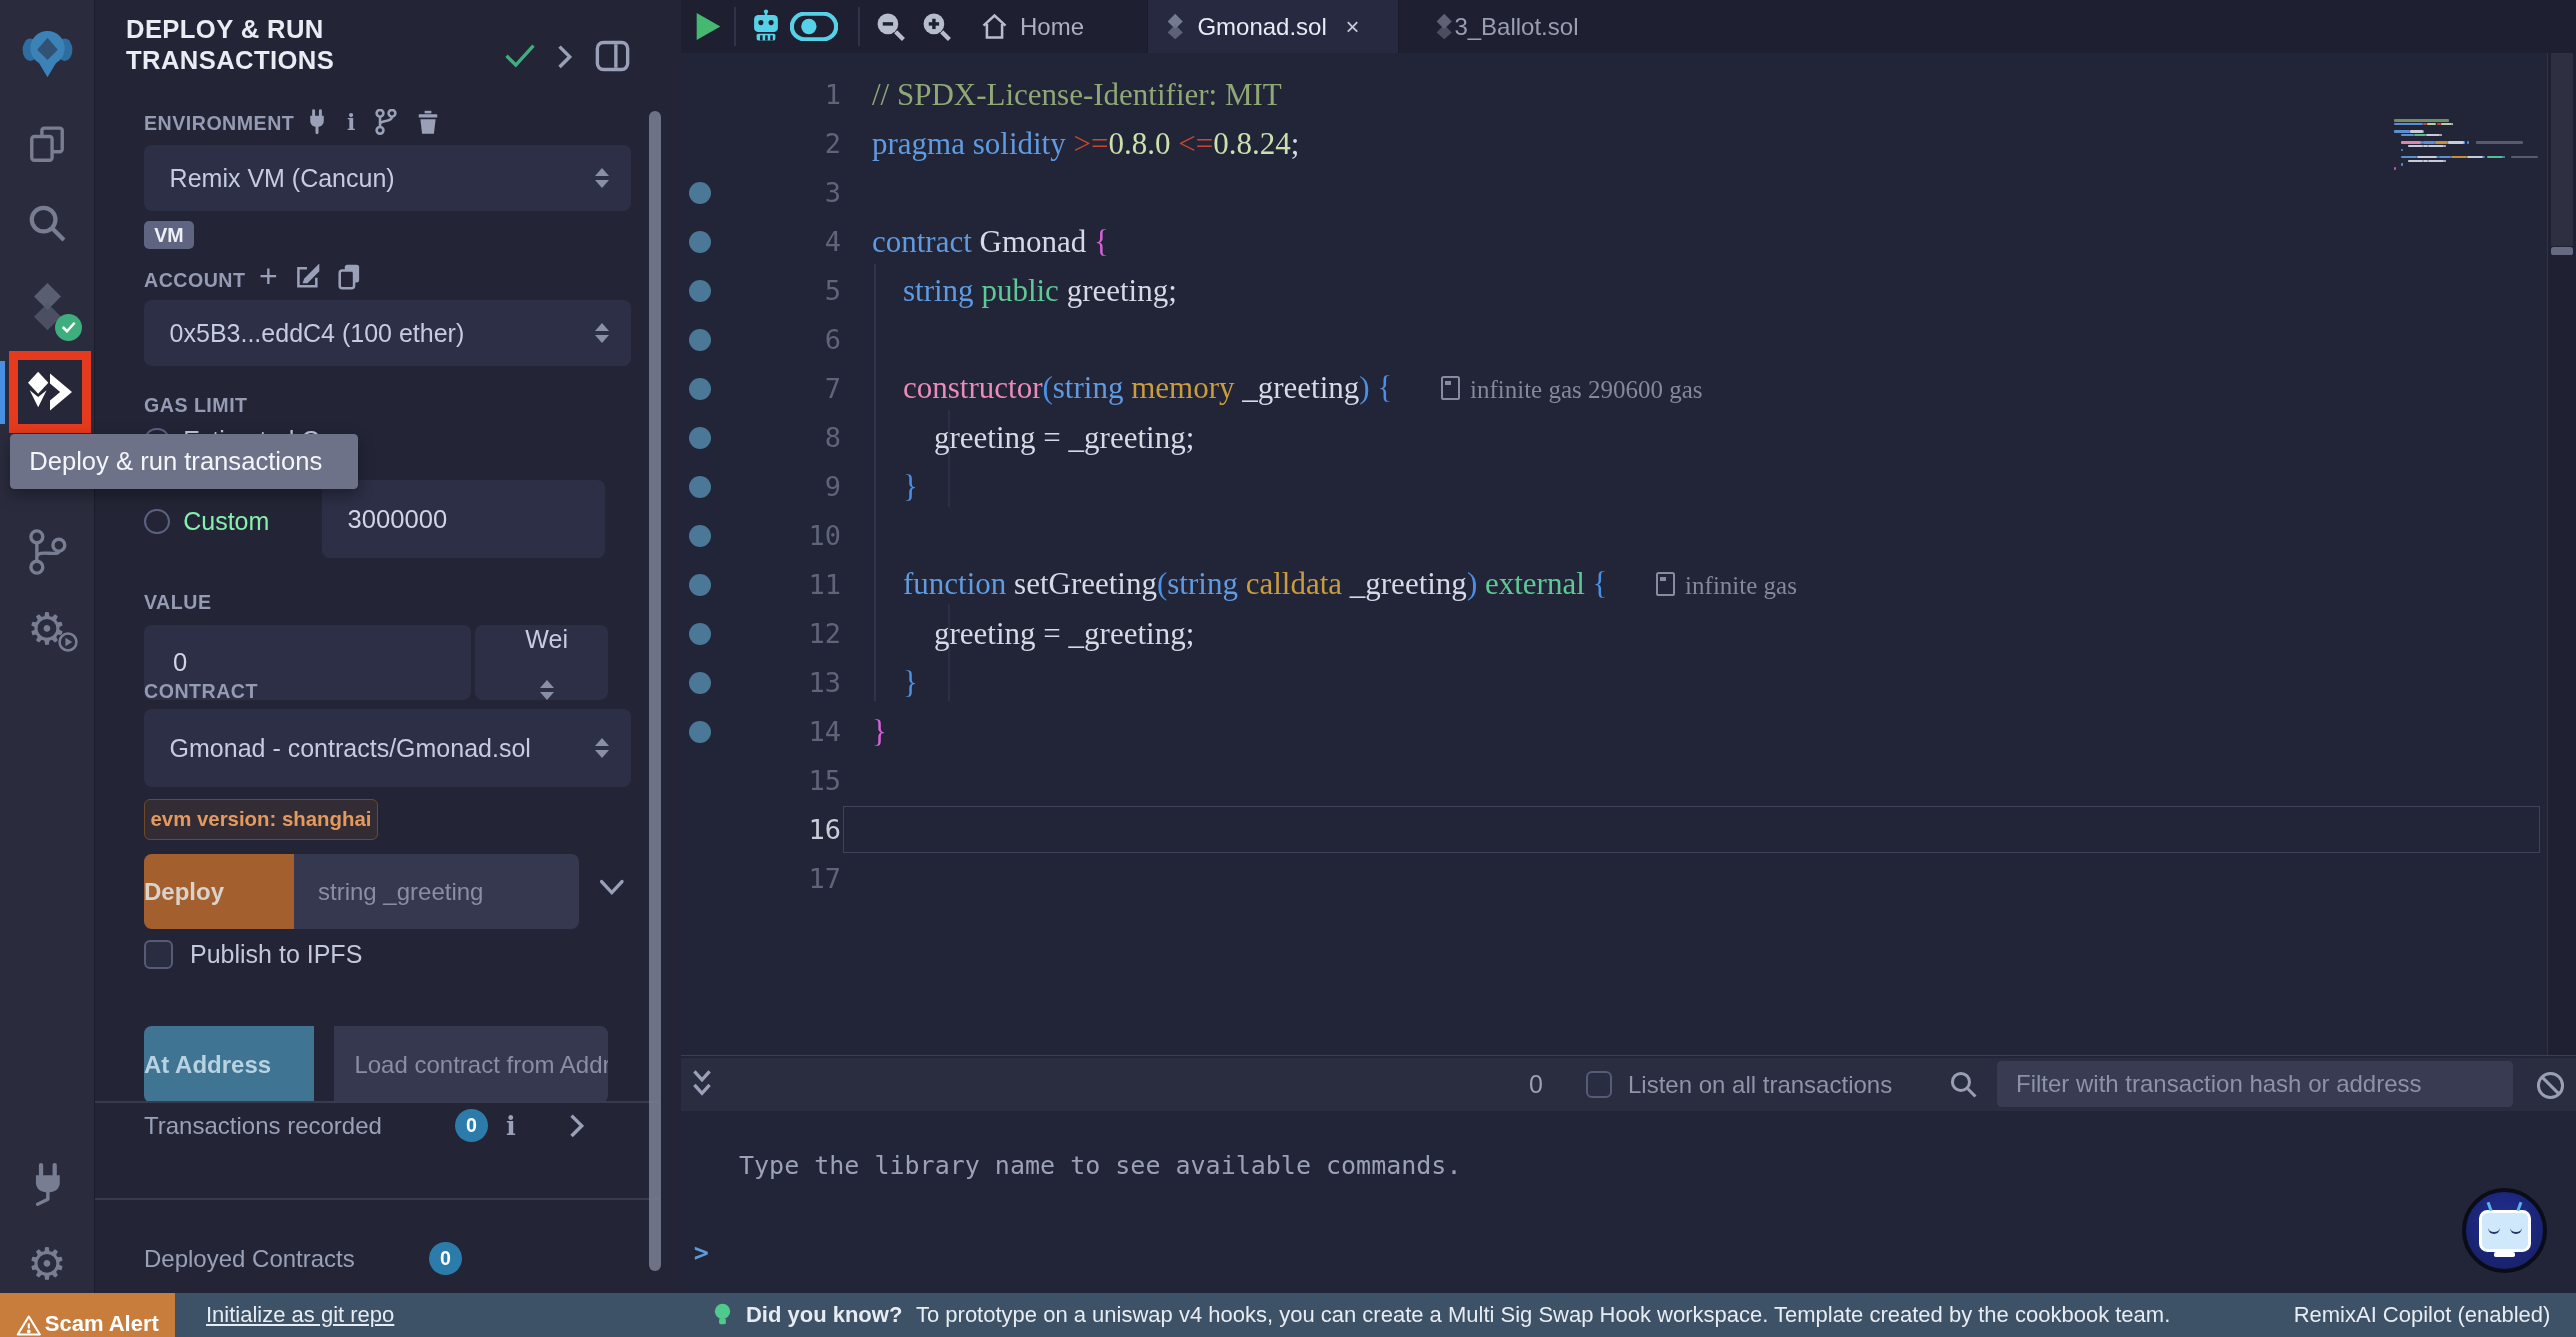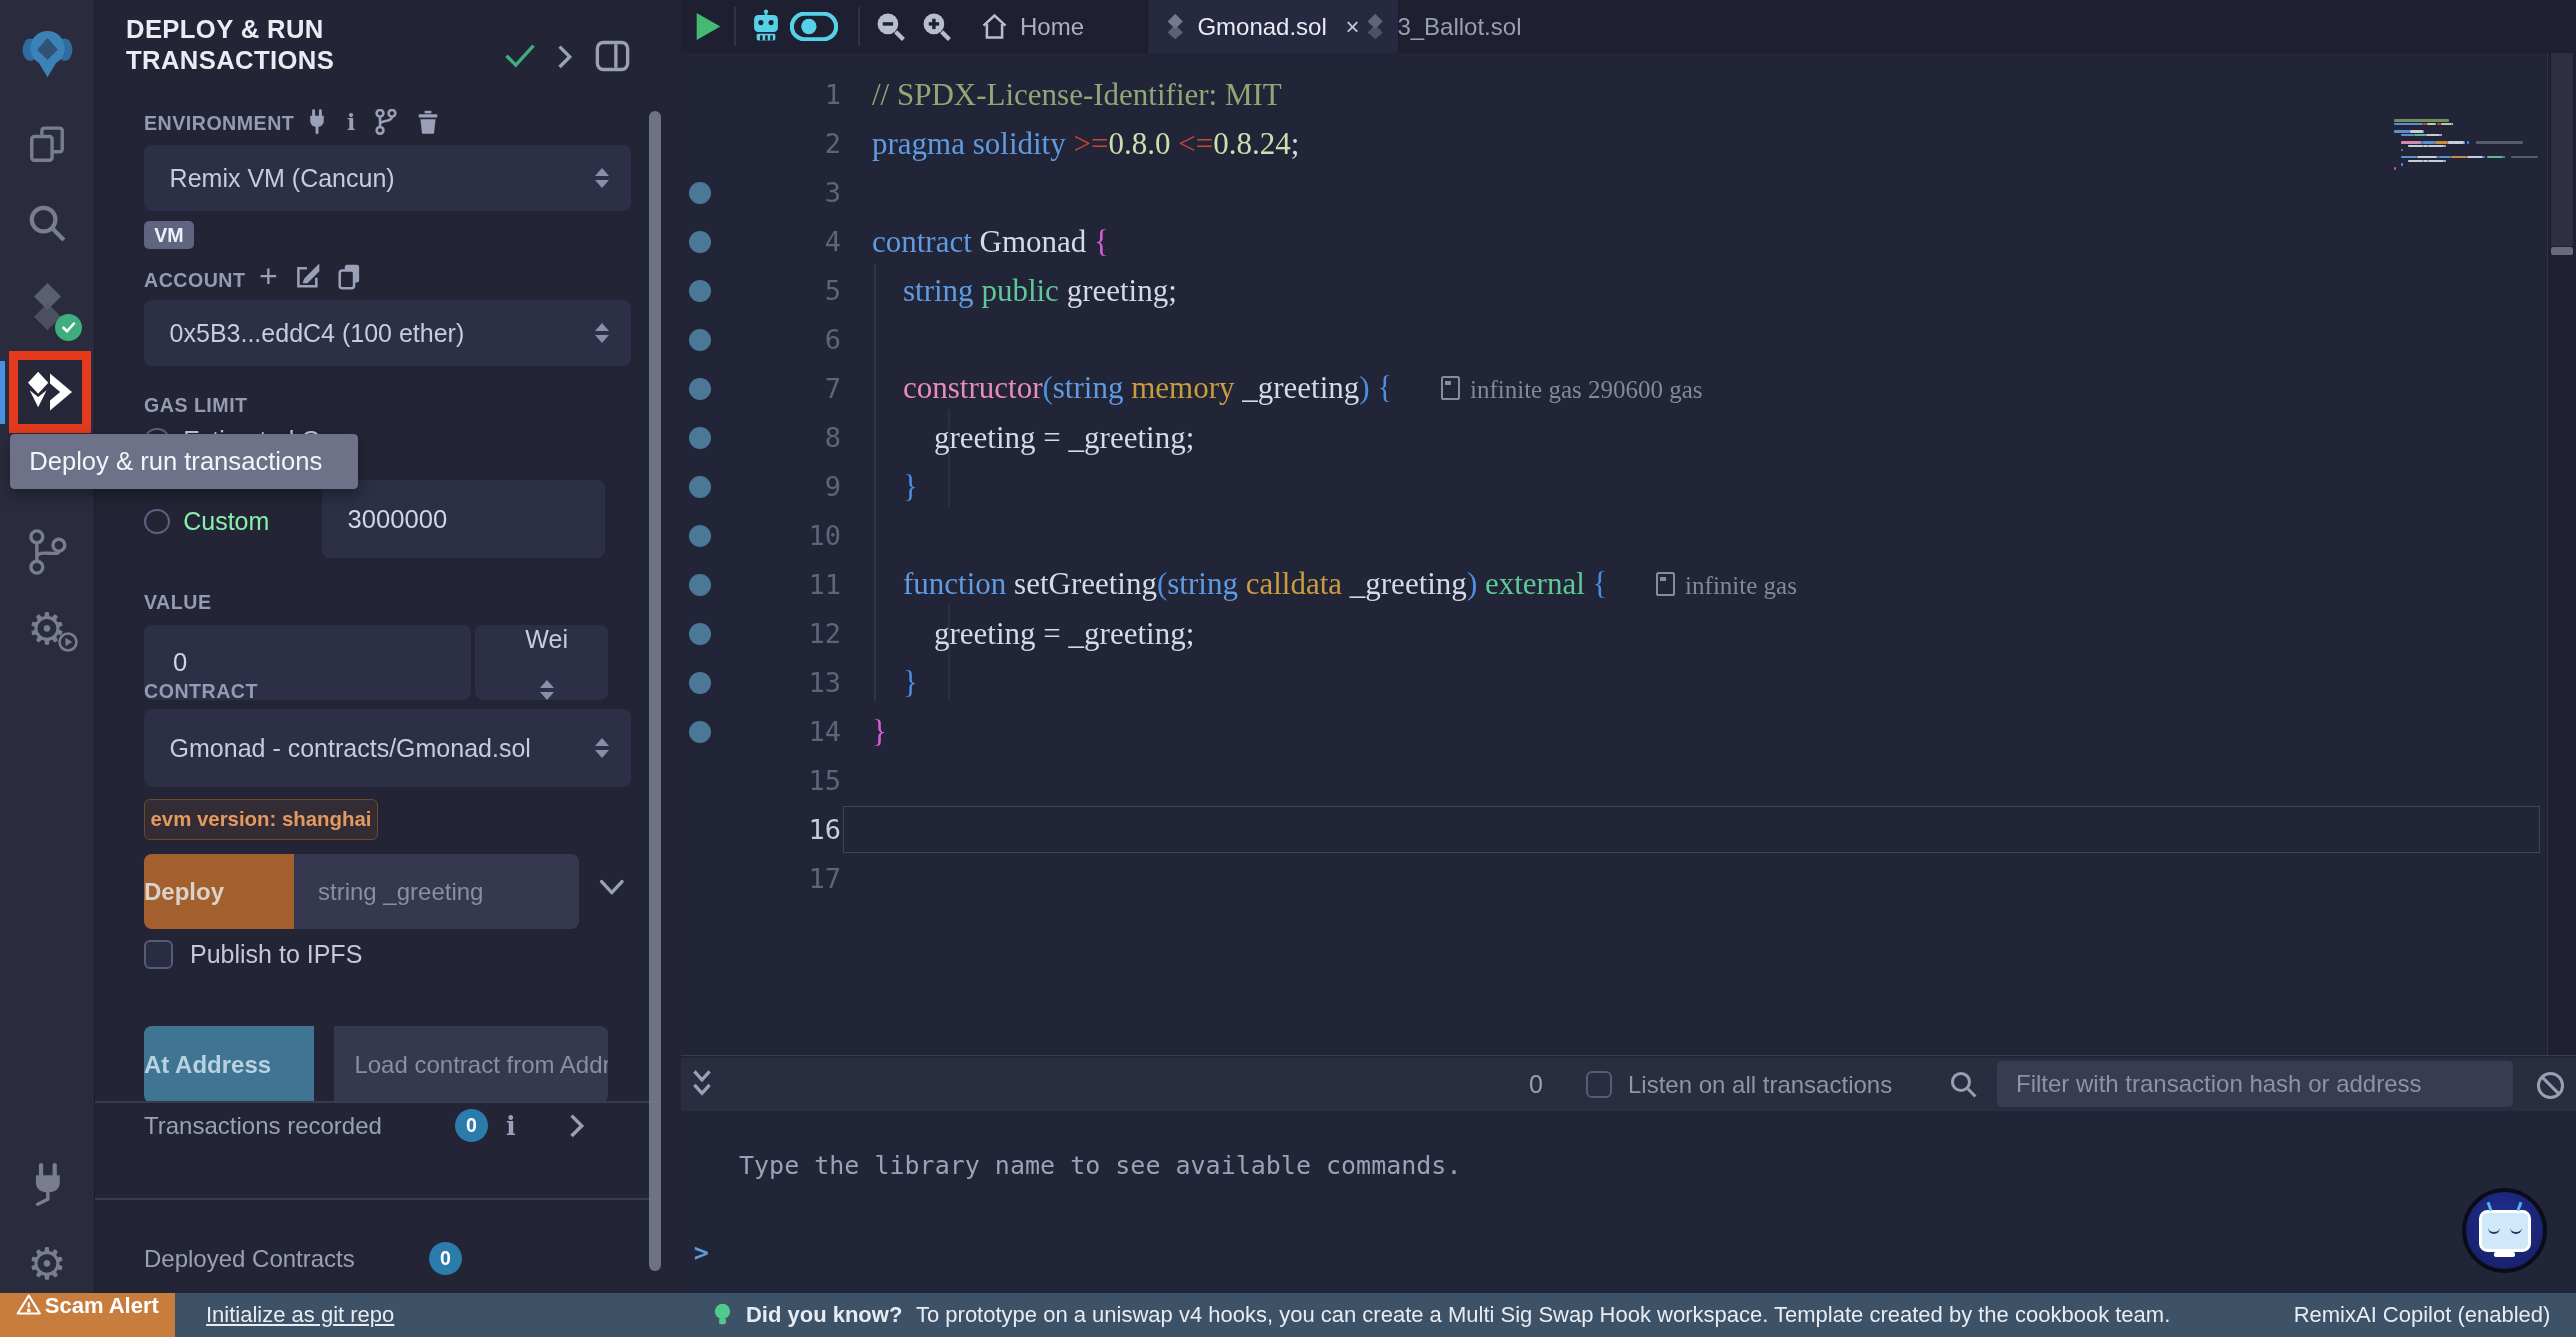--- a/index.html
+++ b/index.html
@@ -398,7 +398,7 @@
         <span class="lbl" style="color:#e8ebf4;">Gmonad.sol</span>
         <span style="font-size:24px;color:#c5cad6;margin-left:6.8px;">×</span>
       </div>
-      <div class="tab" style="left:667px;width:184px;padding-left:17px;gap:12px;">
+      <div class="tab" style="left:736px;width:184px;padding-left:17px;">
         <svg width="20.4" height="27" viewBox="0 0 24 32">
           <path d="M12 1 L21 10 L12 19 L3 10 Z" fill="#7a7f92" opacity=".7"></path>
           <path d="M12 14 L21 23 L12 31 L3 23 Z" fill="#5f6375" opacity=".7"></path>

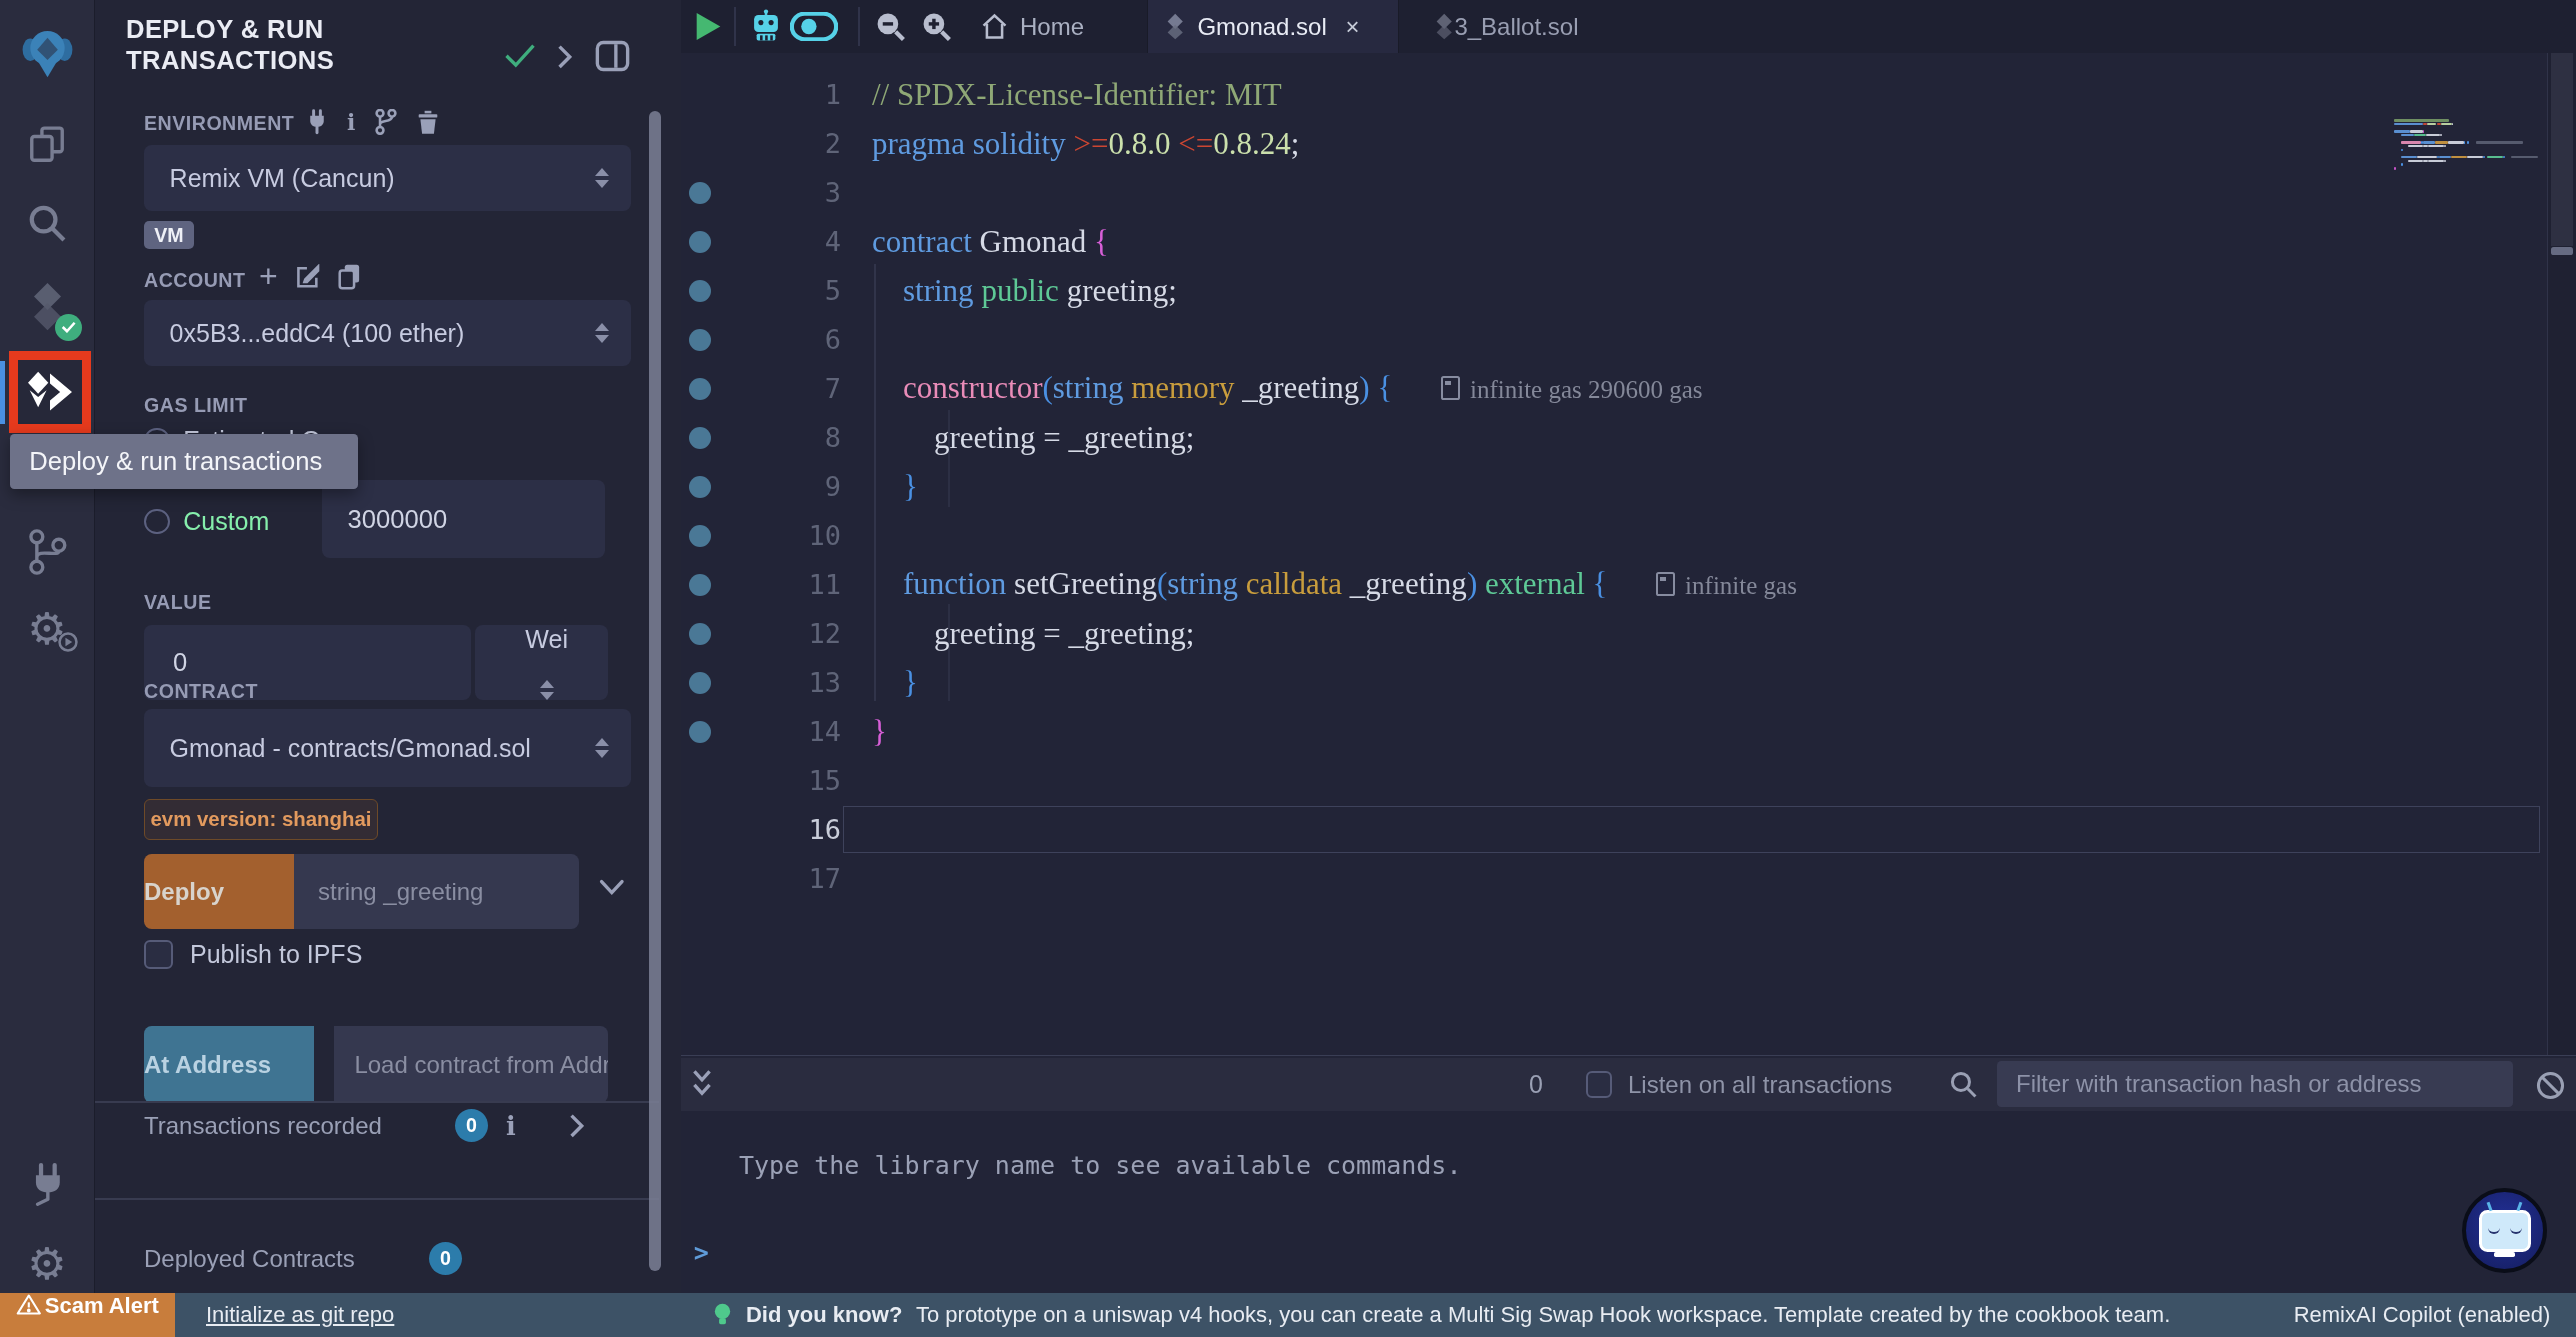--- a/index.html
+++ b/index.html
@@ -103,7 +103,7 @@
   
   .statusbar{position:absolute;left:0;bottom:0;width:2576px;height:44px;background:#3d5266;z-index:20;
     display:flex;align-items:center;color:#e8ecf2;}
-  .scam{width:175px;height:44px;background:#c87d3c;display:flex;align-items:flex-start;justify-content:center;gap:3px;
+  .scam{width:175px;height:44px;background:#c87d3c;display:flex;align-items:flex-end;justify-content:center;gap:3px;
     font-size:22px;font-weight:600;color:#fff;}
   .sb-item{font-size:22px;}
 </style>

